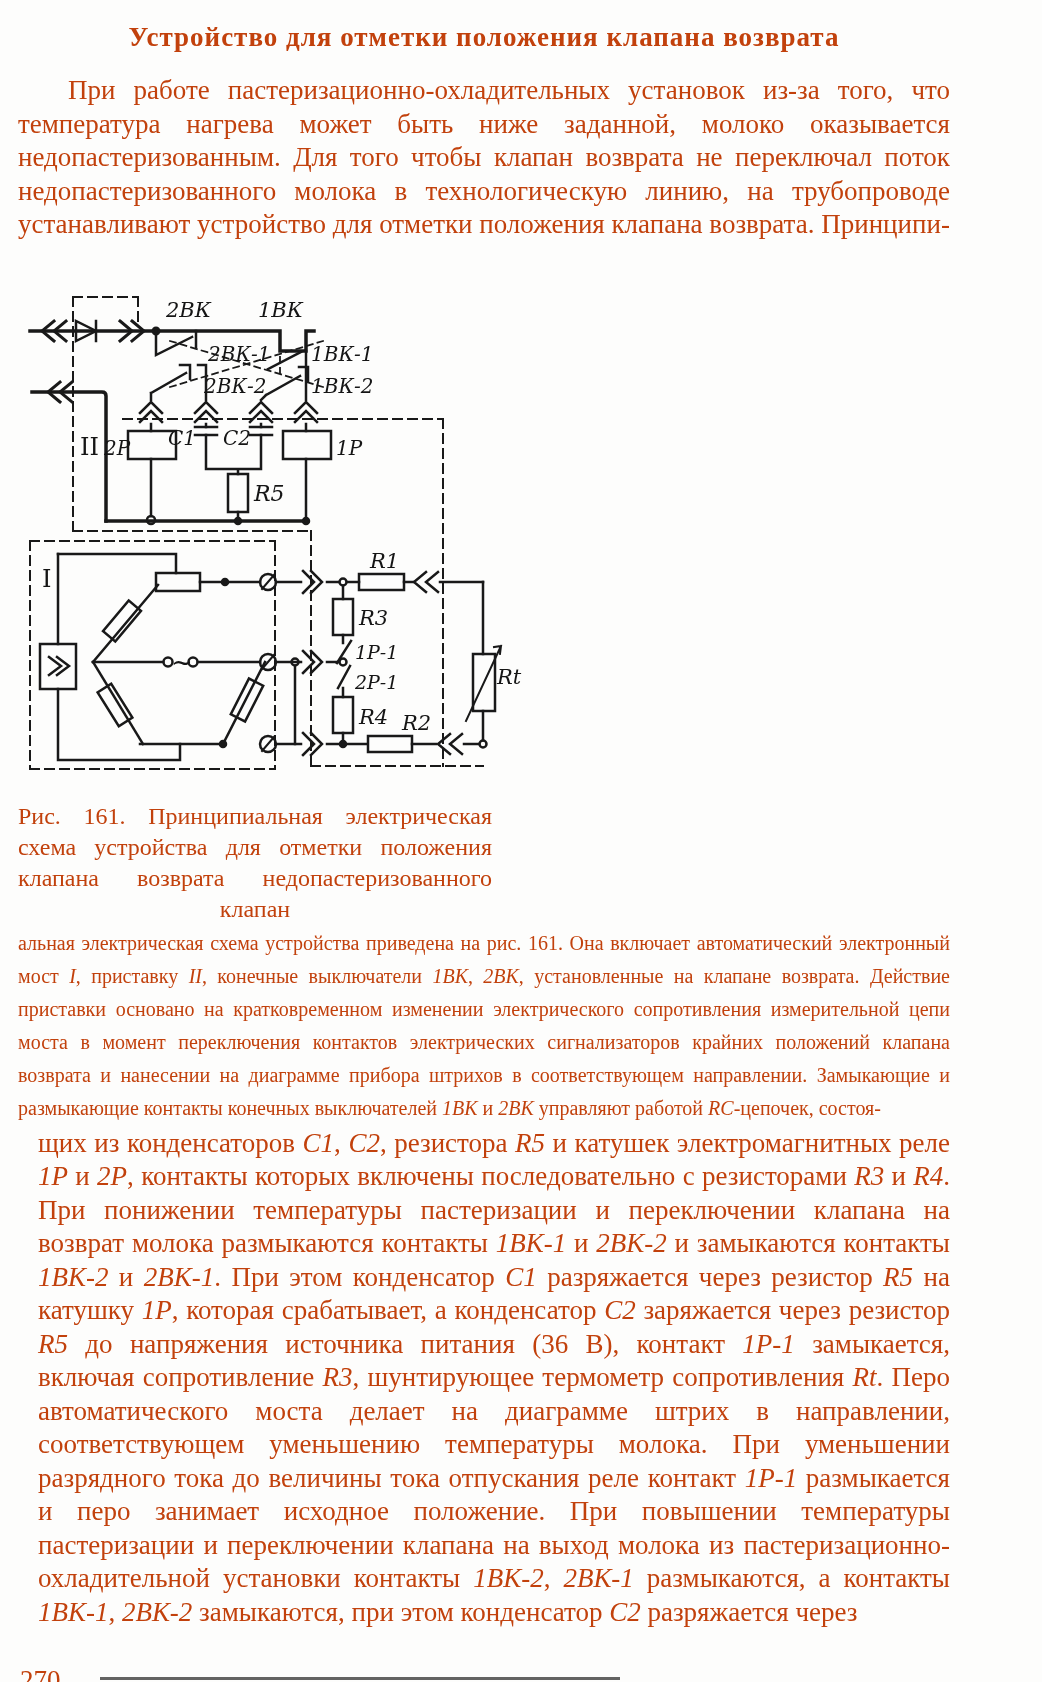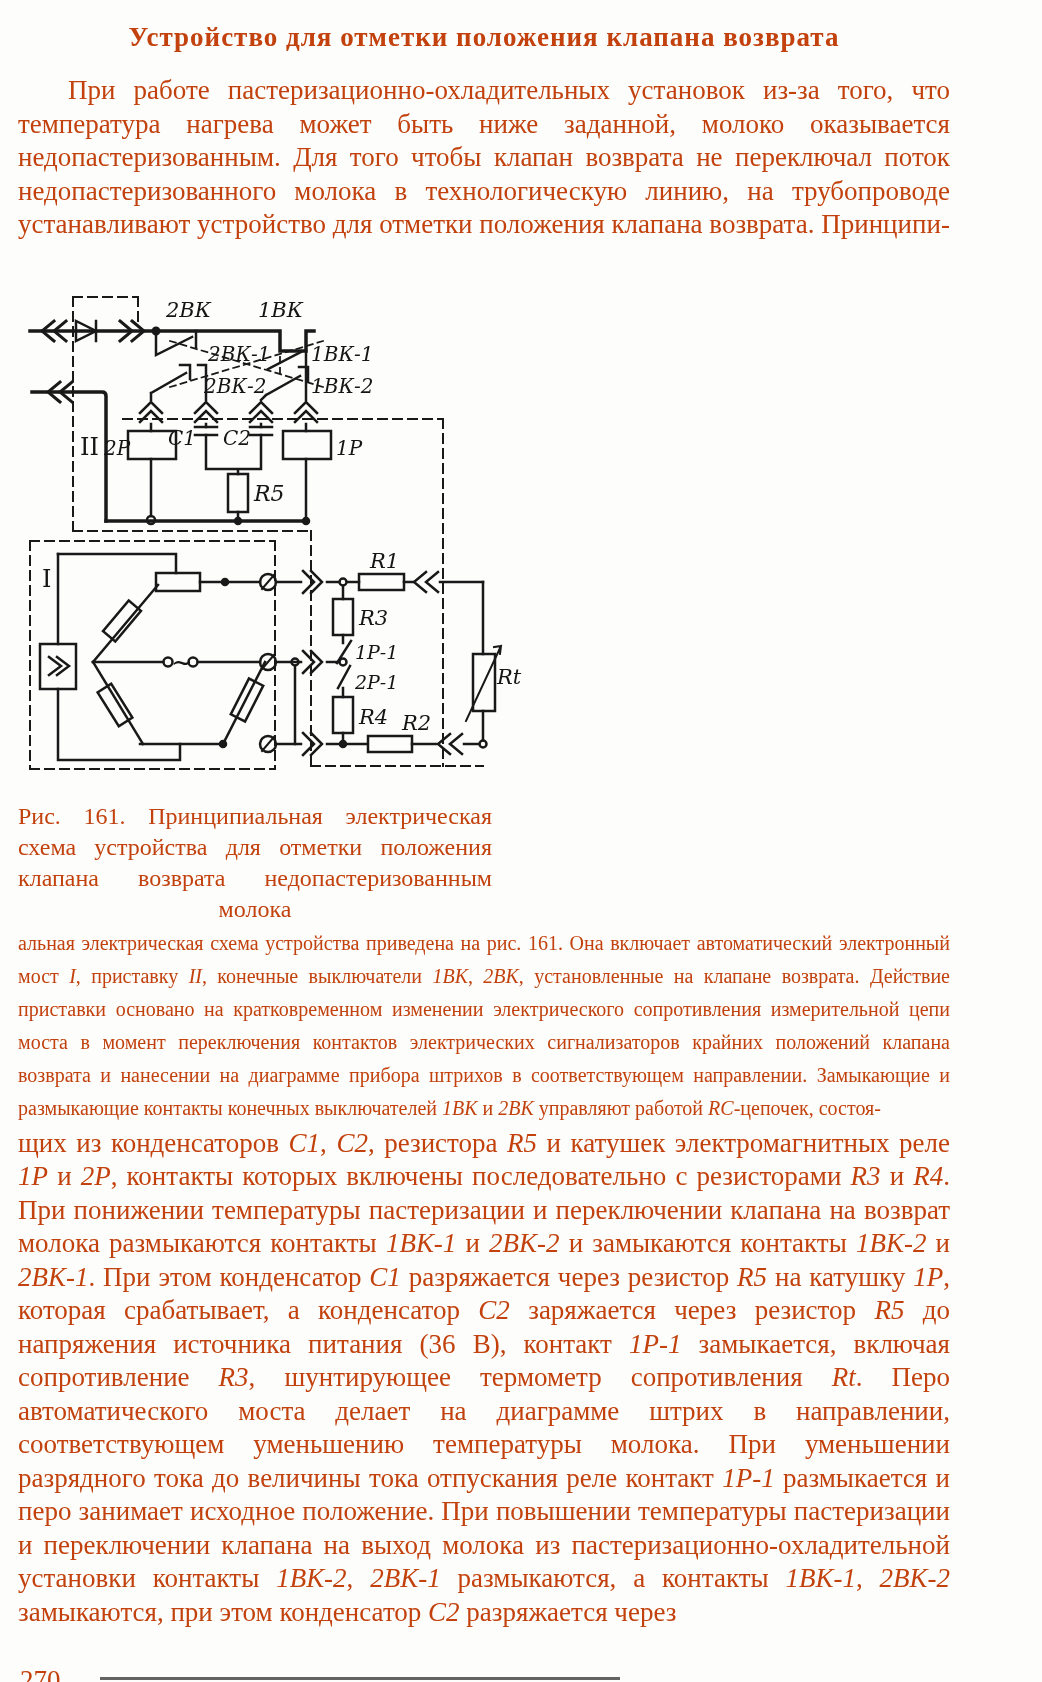--- a/index.html
+++ b/index.html
@@ -235,7 +235,7 @@
           </g>
         </svg>
 
-        <div class="caption"><span class="bd">Рис. 161.</span><span> Принципиальная электрическая схема устройства для отметки положения клапана возврата недопастеризованным молока</span></div>
+        <div class="caption"><span class="bd">Рис. 161.</span><span> Принципиальная электрическая схема устройства для отметки положения клапана возврата недопастеризованного клапан</span></div>
       </div>
 
       <div class="text-col"><span>альная электрическая схема устройства приведена на рис. 161. Она включает автоматический электронный мост </span><span class="it">I</span><span>, приставку </span><span class="it">II</span><span>, конечные выключатели </span><span class="it">1ВК</span><span>, </span><span class="it">2ВК</span><span>, установленные на клапане возврата. Действие приставки основано на кратковременном изменении электрического сопротивления измерительной цепи моста в момент переключения контактов электрических сигнализаторов крайних положений клапана возврата и нанесении на диаграмме прибора штрихов в соответствующем направлении. Замыкающие и размыкающие контакты конечных выключателей </span><span class="it">1ВК</span><span> и </span><span class="it">2ВК</span><span> управляют работой </span><span class="it">RC</span><span>-цепочек, состоя-</span></div>

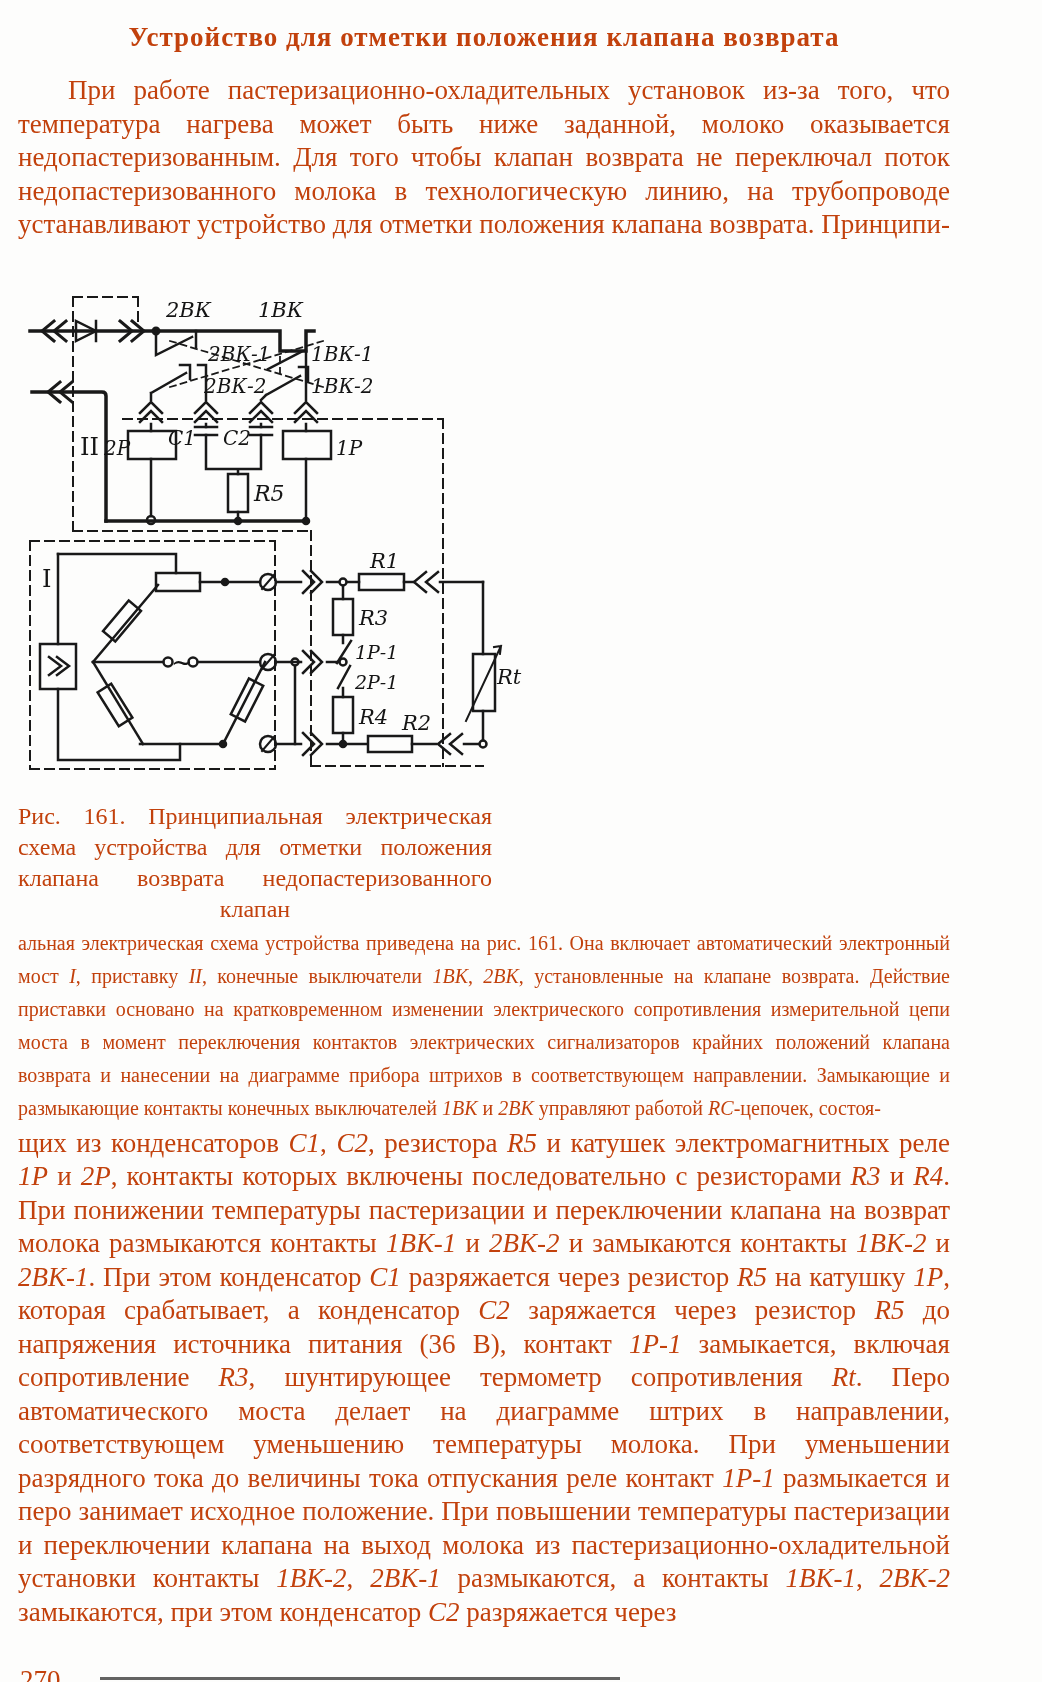--- a/index.html
+++ b/index.html
@@ -38,7 +38,7 @@
     text-align:justify;
     text-align-last:center;
   }
-  .p2{margin-top:2px;}
+  .p2{margin-top:2px;margin-left:20px;}
   .page-number{
     position:absolute;left:20px;top:1665px;
     font-size:27px;

